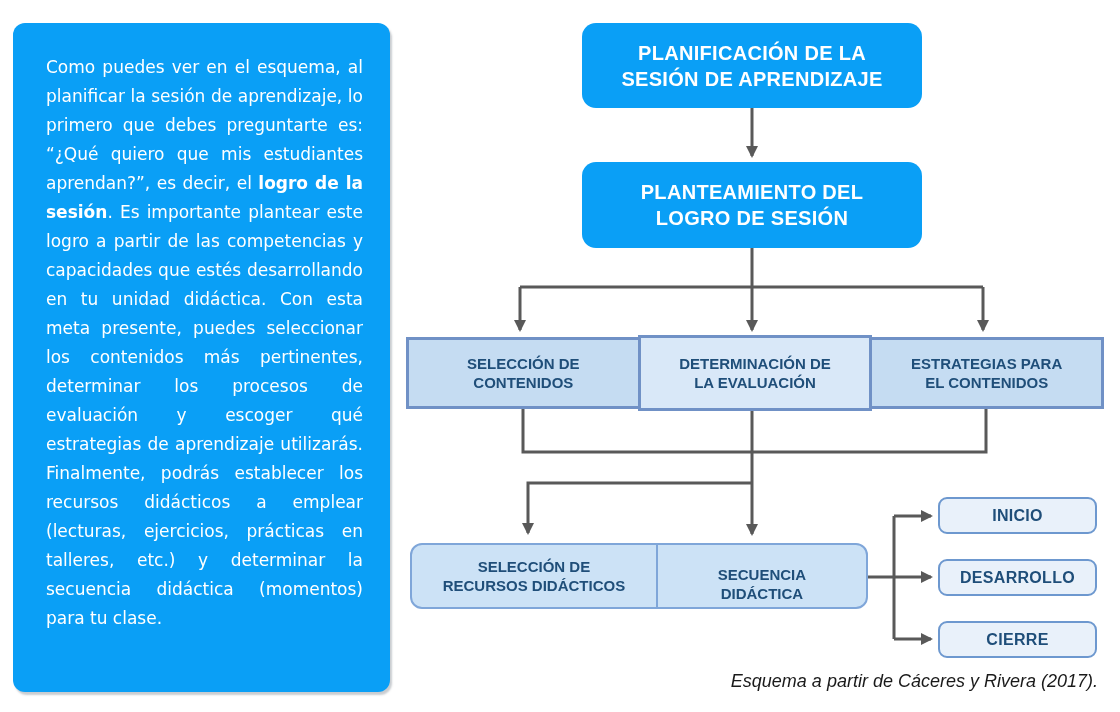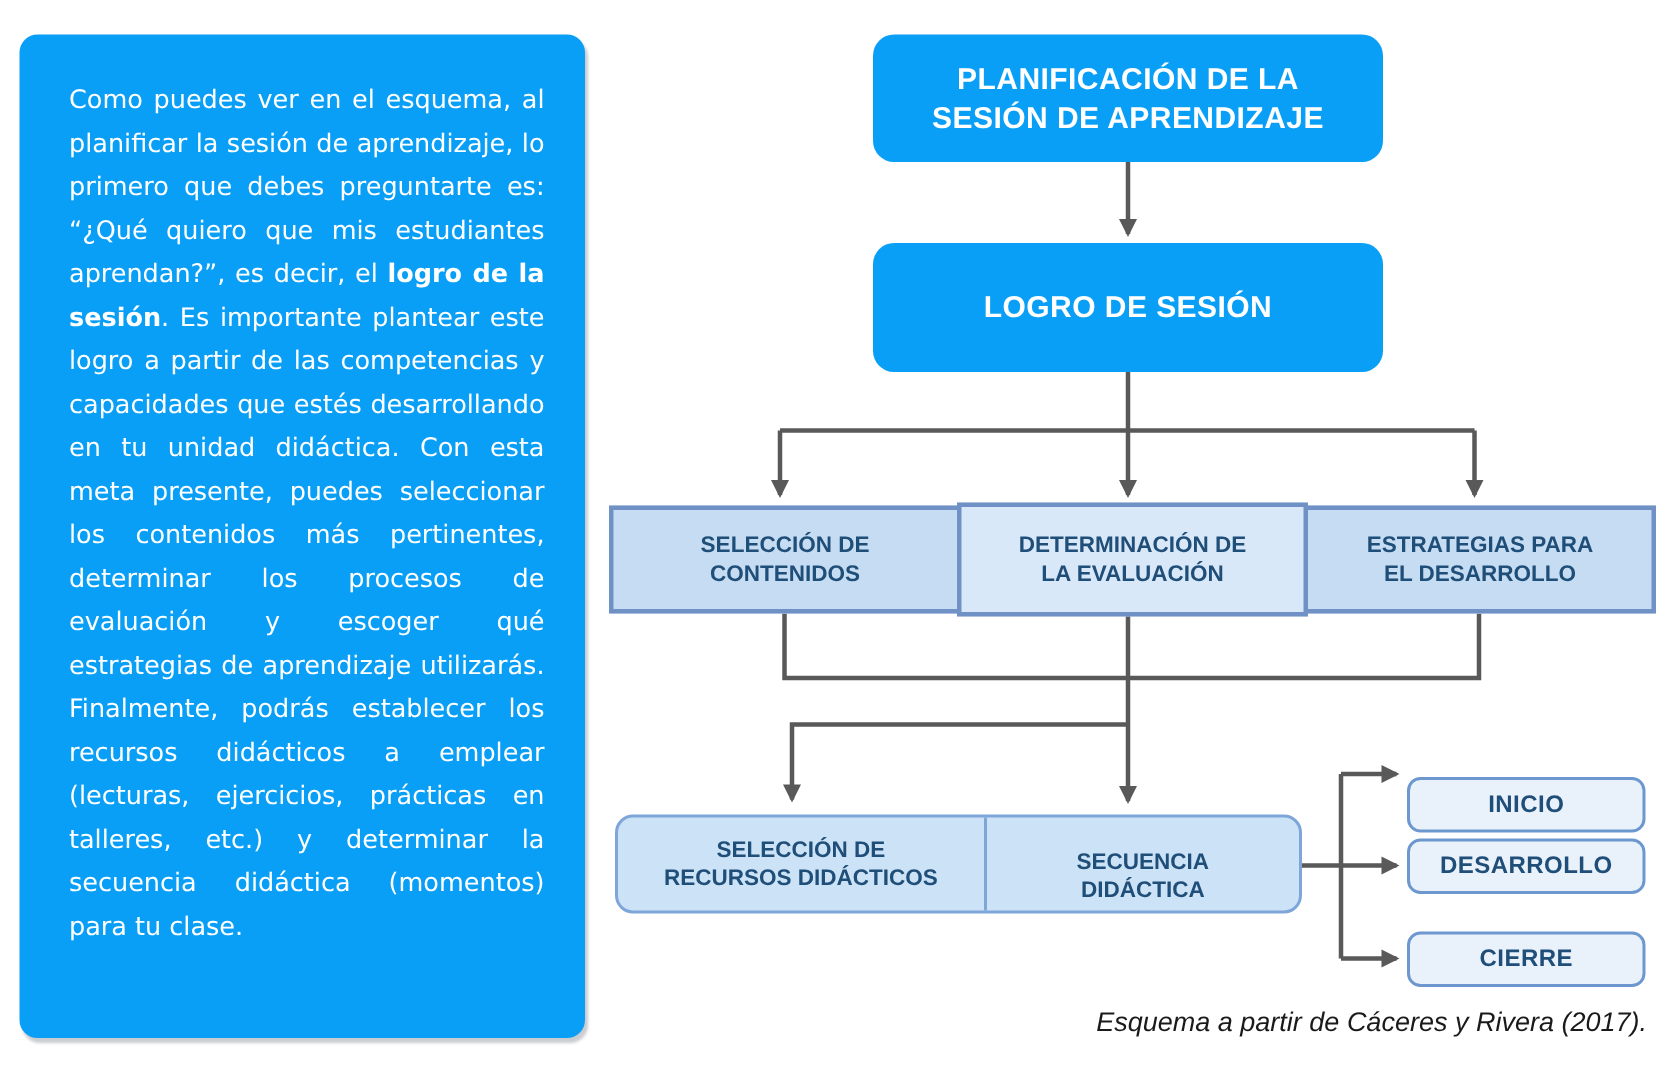--- a/index.html
+++ b/index.html
@@ -109,6 +109,7 @@
   </div>
 
   <div class="node-solid node-second">
+    <div>PLANTEAMIENTO DEL</div>
     <div>LOGRO DE SESIÓN</div>
   </div>
 

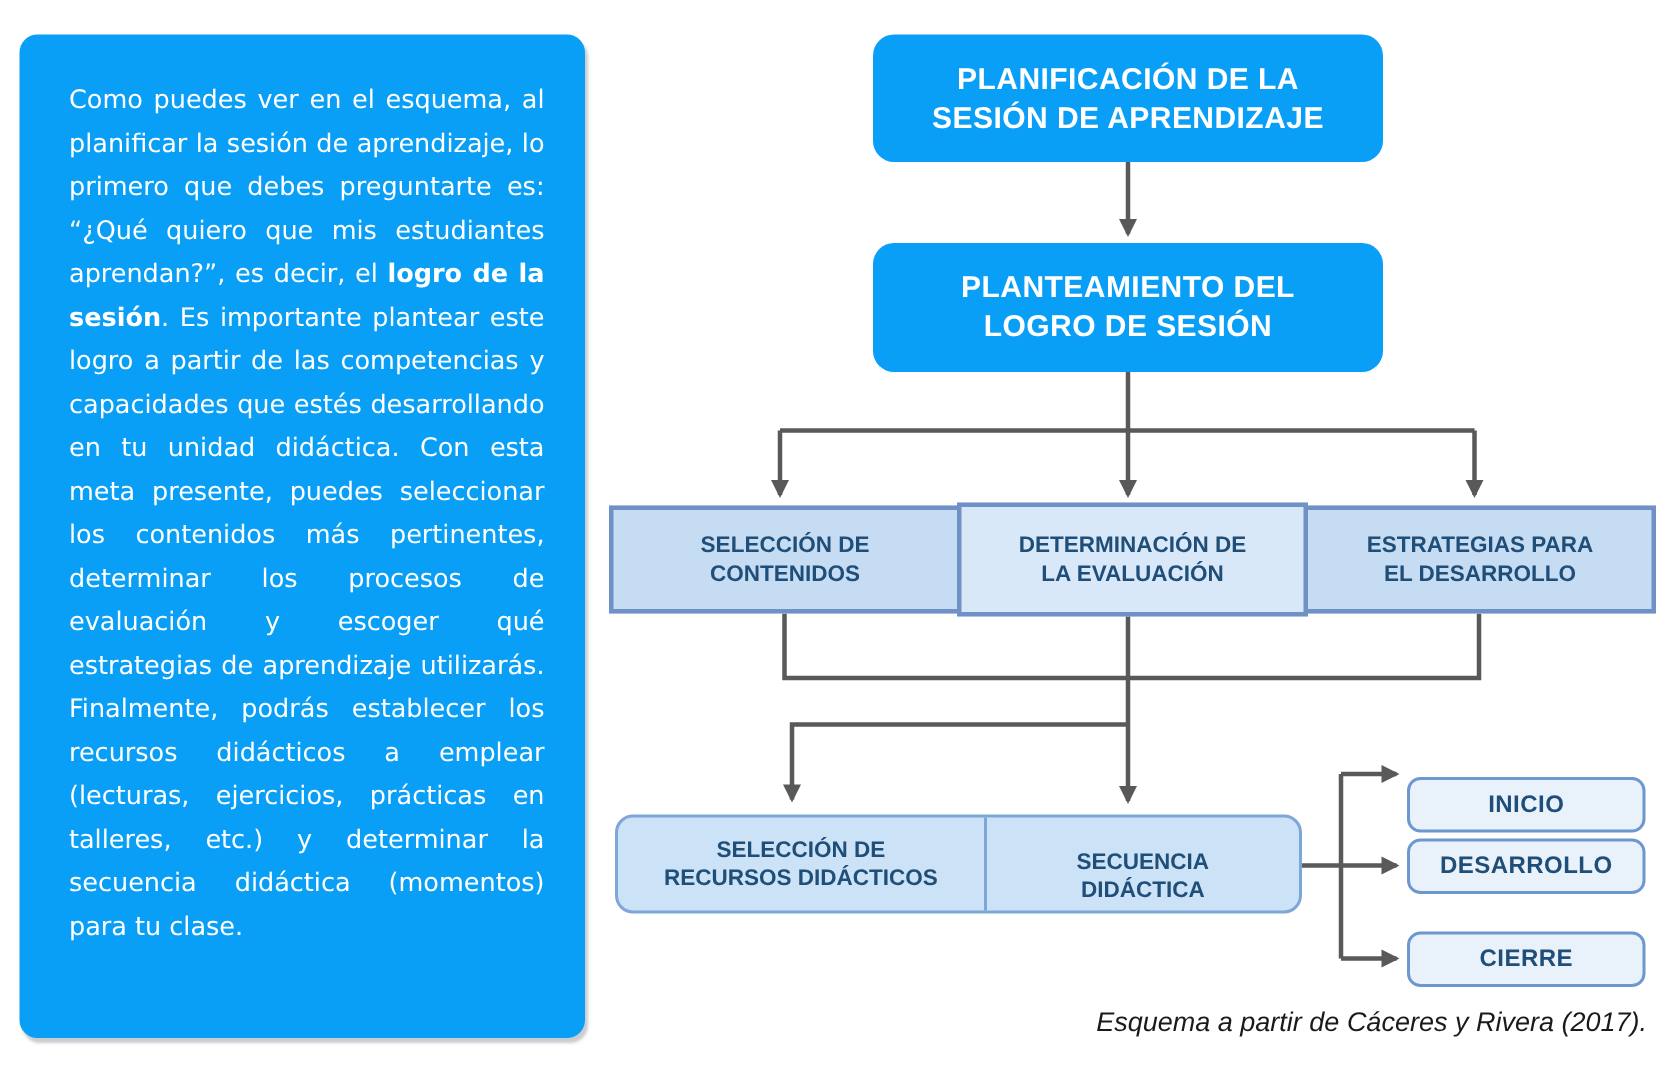--- a/index.html
+++ b/index.html
@@ -124,7 +124,7 @@
     </div>
     <div class="mcell">
       <div>ESTRATEGIAS PARA</div>
-      <div>EL DESARROLLO</div>
+      <div>EL CONTENIDOS</div>
     </div>
   </div>
 

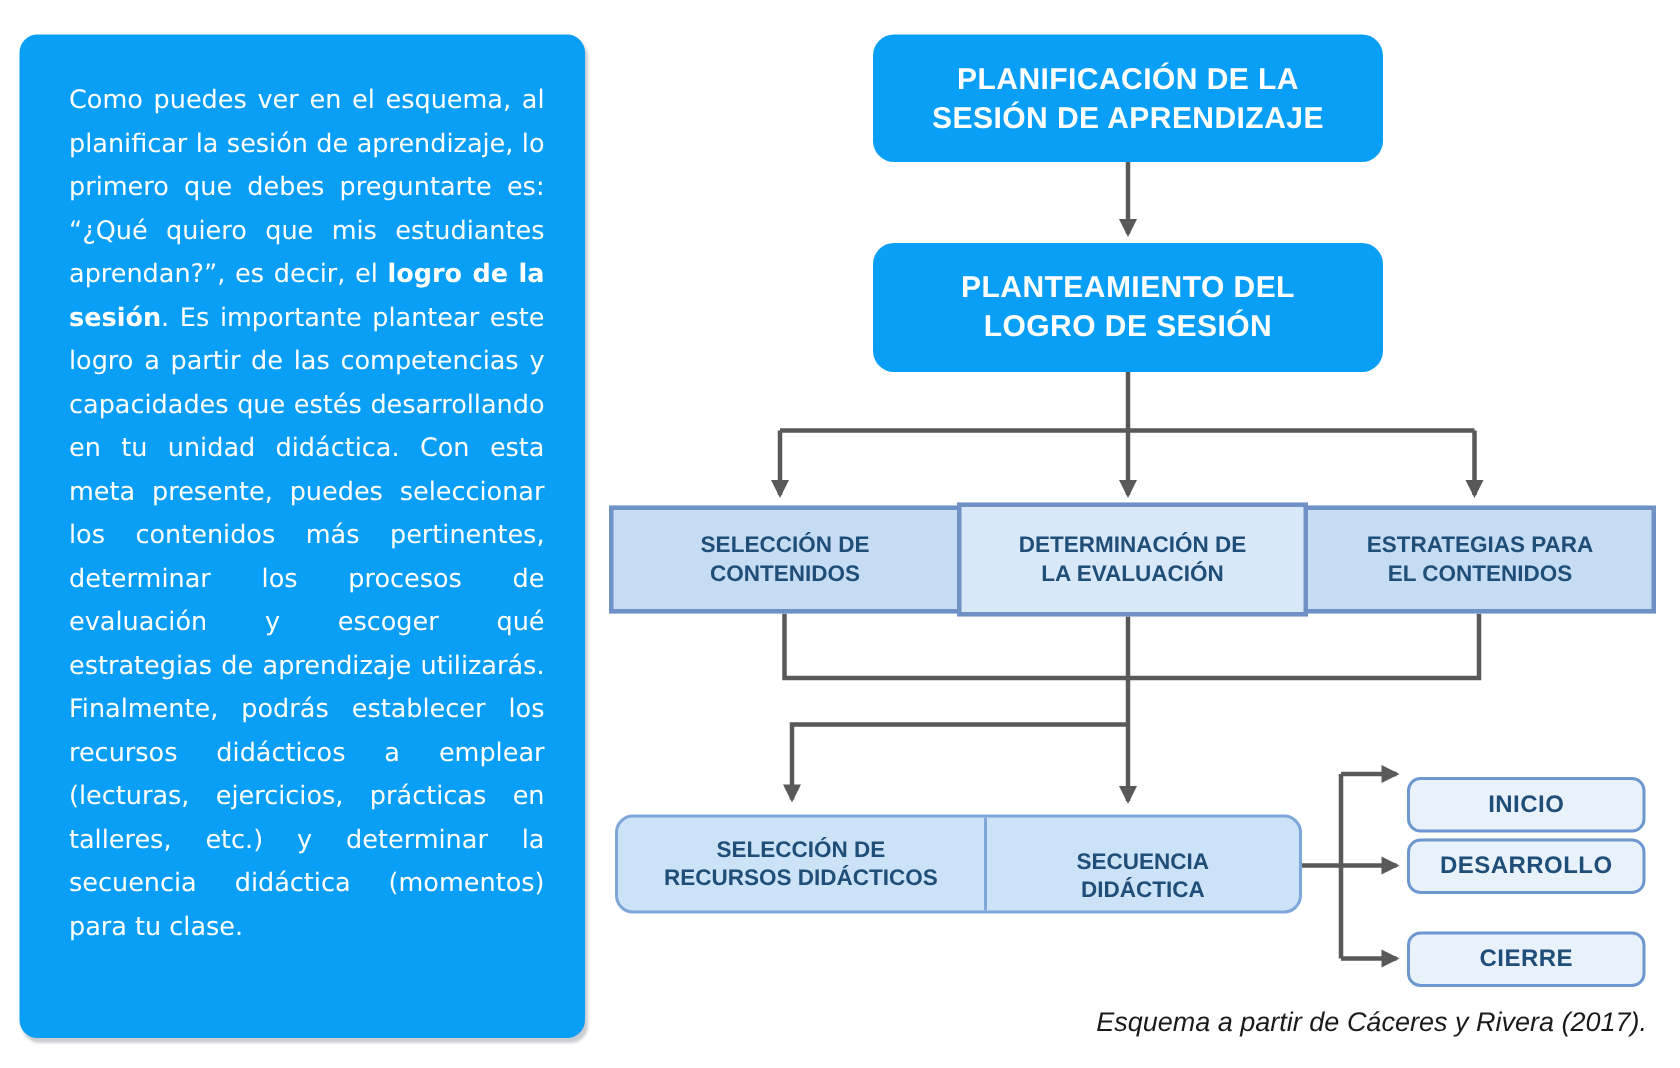--- a/index.html
+++ b/index.html
@@ -63,7 +63,7 @@
     color:#1F4E79;font-weight:bold;font-size:16px;letter-spacing:.3px;
     display:flex;align-items:center;justify-content:center;box-sizing:border-box;
   }
-  .moment-inicio{top:518px;}
+  .moment-inicio{top:497px;}
   .moment-desarrollo{top:559px;}
   .moment-cierre{top:621px;}
   

